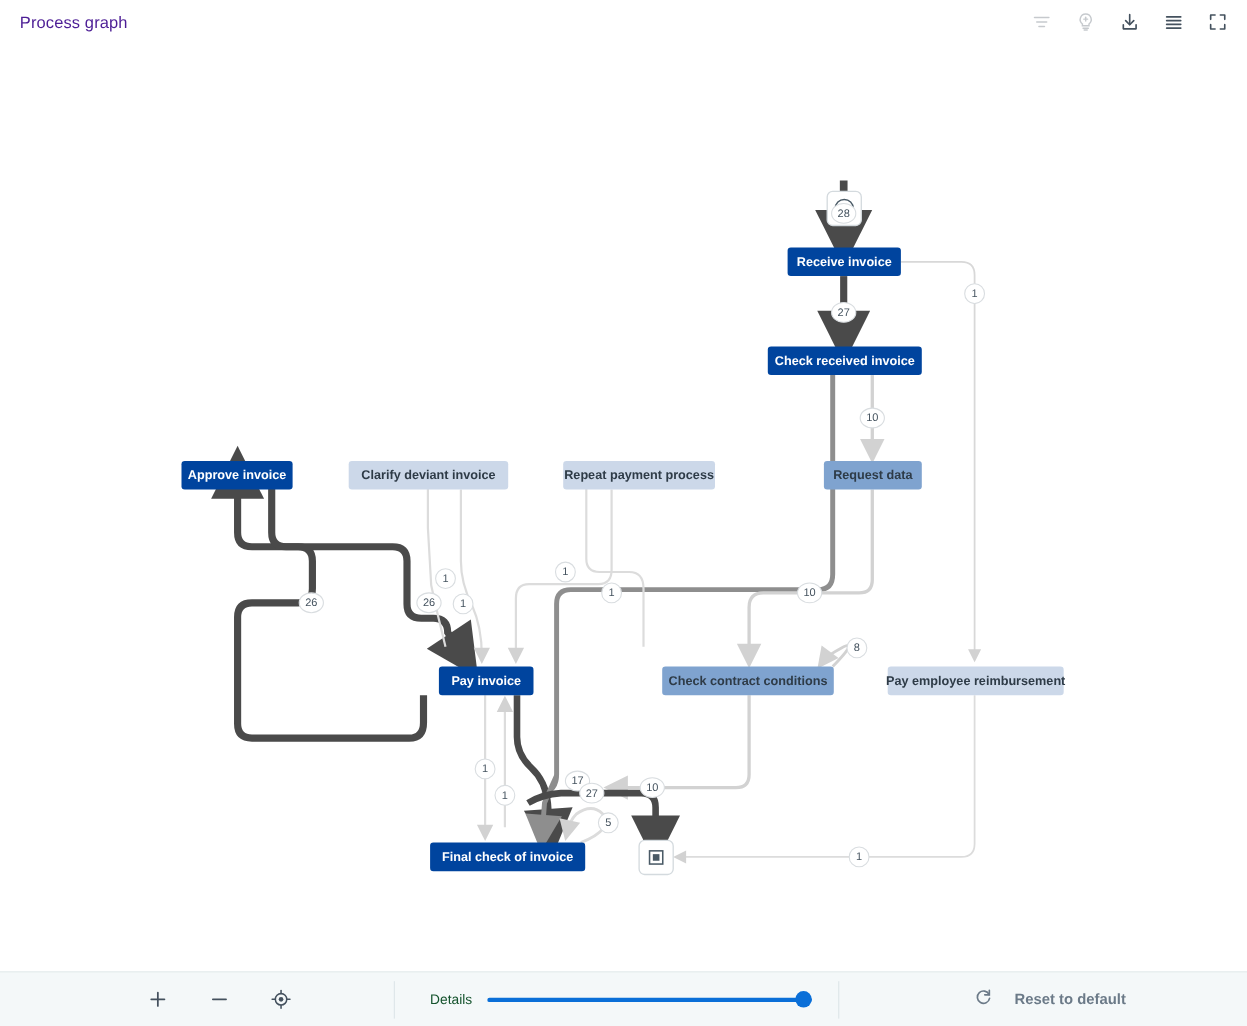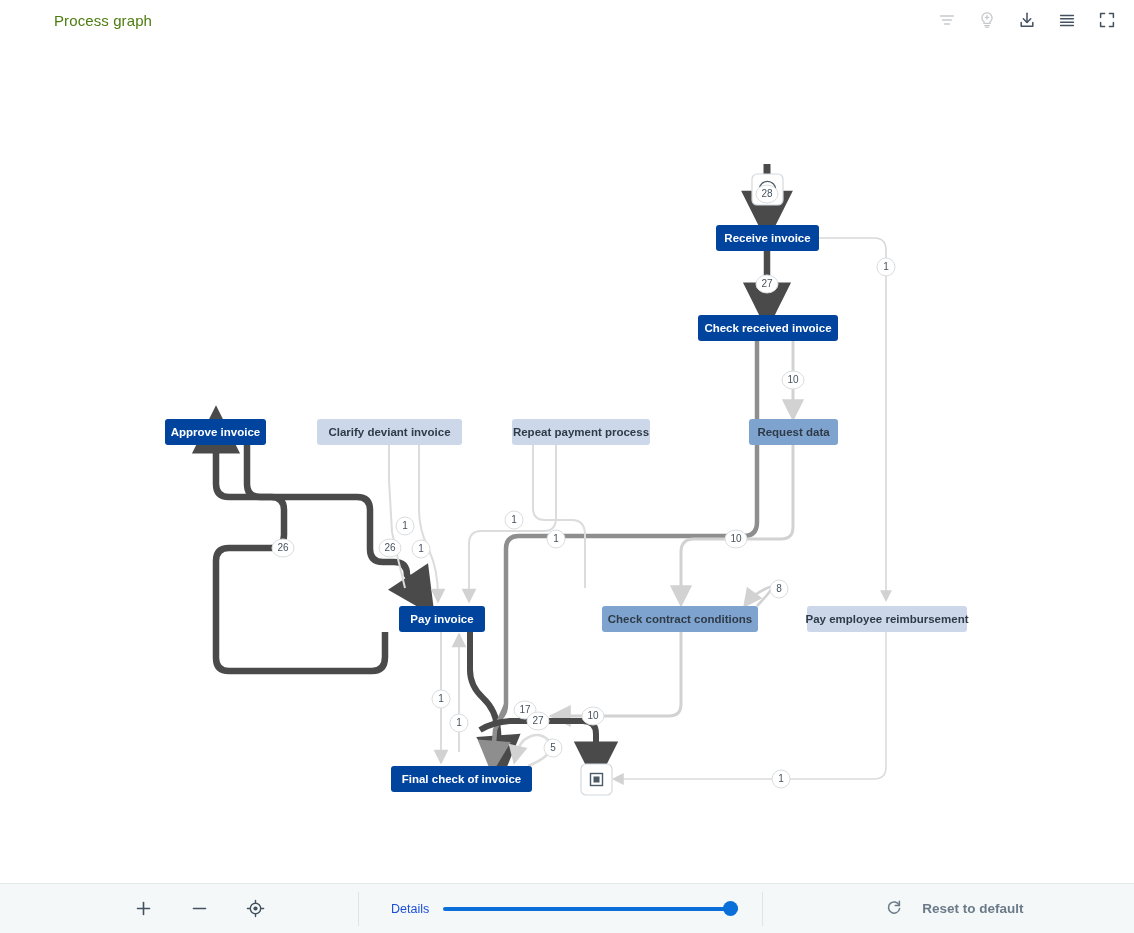--- a/index.html
+++ b/index.html
@@ -33,9 +33,8 @@
   .header-title {
     font-size: 15px;
     font-weight: 400;
-    color: #4d7c0f;
+    color: #4c1d95;
     letter-spacing: .1px;
-    margin-left: 36px;
   }
   .header-tools {
     display: flex;

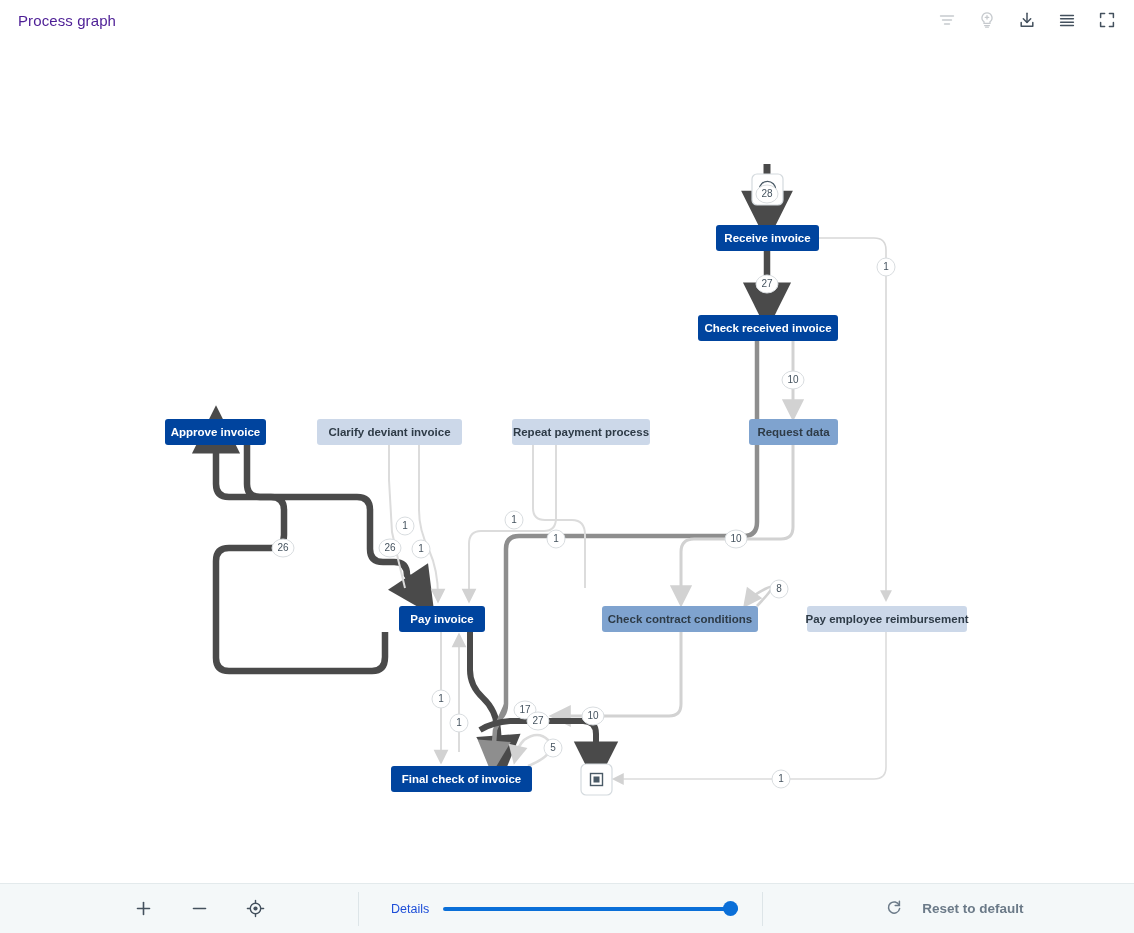--- a/index.html
+++ b/index.html
@@ -159,7 +159,7 @@
   }
   .details-label {
     font-size: 12.5px;
-    color: #1d4ed8;
+    color: #14532d;
   }
   .slider {
     position: relative;

